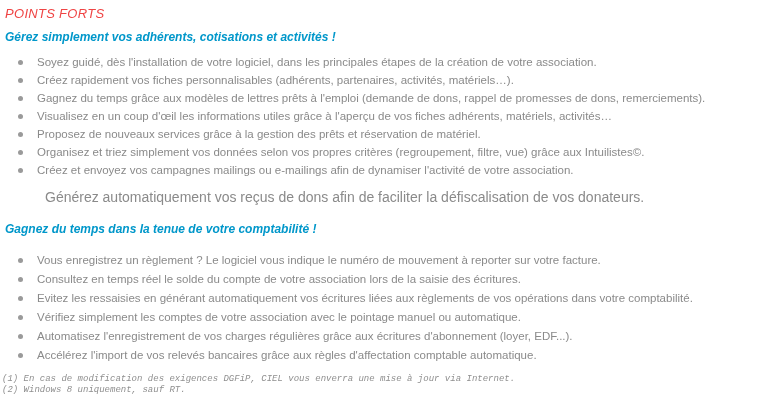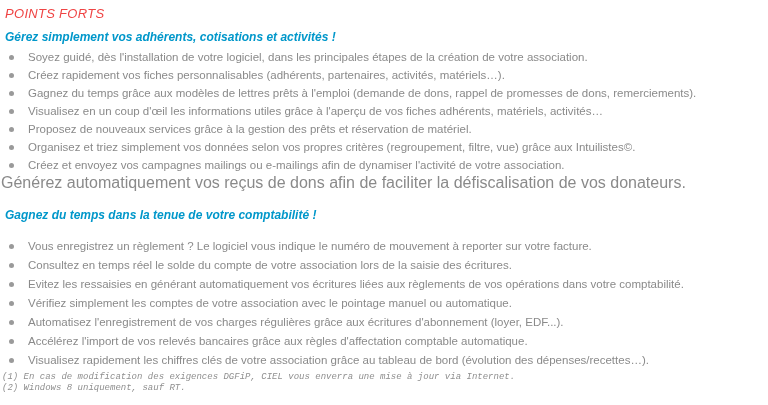--- a/index.html
+++ b/index.html
@@ -30,7 +30,7 @@
   }
   .section-heading.second { margin-top:16px; margin-bottom:15px; }
 
-  ul.bullet-list { list-style:none; margin:0; padding:0; }
+  ul.bullet-list { list-style:none; margin:9px; padding:0; }
   ul.bullet-list li {
     position:relative;
     padding-left:23px;

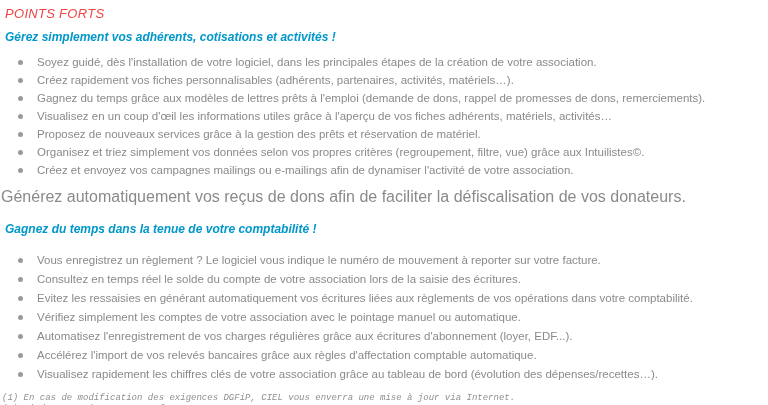--- a/index.html
+++ b/index.html
@@ -48,10 +48,11 @@
 
   .section-footer-text {
     color:#8a8a8a;
-    font-size:16px;
+    font-size:14px;
     line-height:18px;
     margin-left:-4px;
     white-space:nowrap;
+    padding-left:44px;
   }
 
   .footnotes { margin-left:-3px; margin-top:2px; }

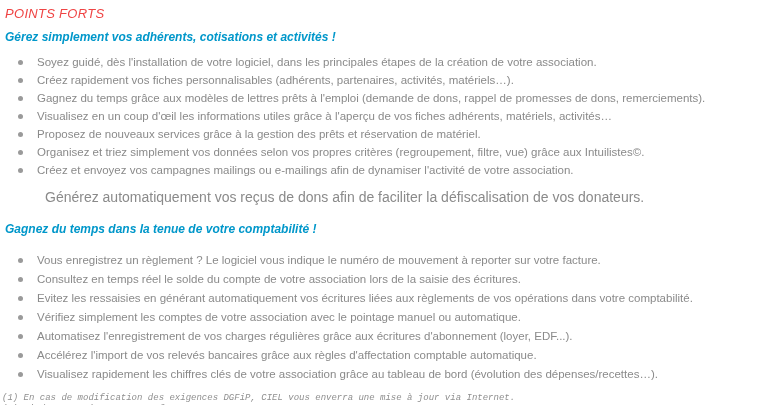--- a/index.html
+++ b/index.html
@@ -95,7 +95,6 @@
     <li><span class="bullet-dot"></span><span>Vérifiez simplement les comptes de votre association avec le pointage manuel ou automatique.</span></li>
     <li><span class="bullet-dot"></span><span>Automatisez l'enregistrement de vos charges régulières grâce aux écritures d'abonnement (loyer, EDF...).</span></li>
     <li><span class="bullet-dot"></span><span>Accélérez l'import de vos relevés bancaires grâce aux règles d'affectation comptable automatique.</span></li>
-    <li><span class="bullet-dot"></span><span>Visualisez rapidement les chiffres clés de votre association grâce au tableau de bord (évolution des dépenses/recettes…).</span></li>
   </ul>
 
   <div class="footnotes">

